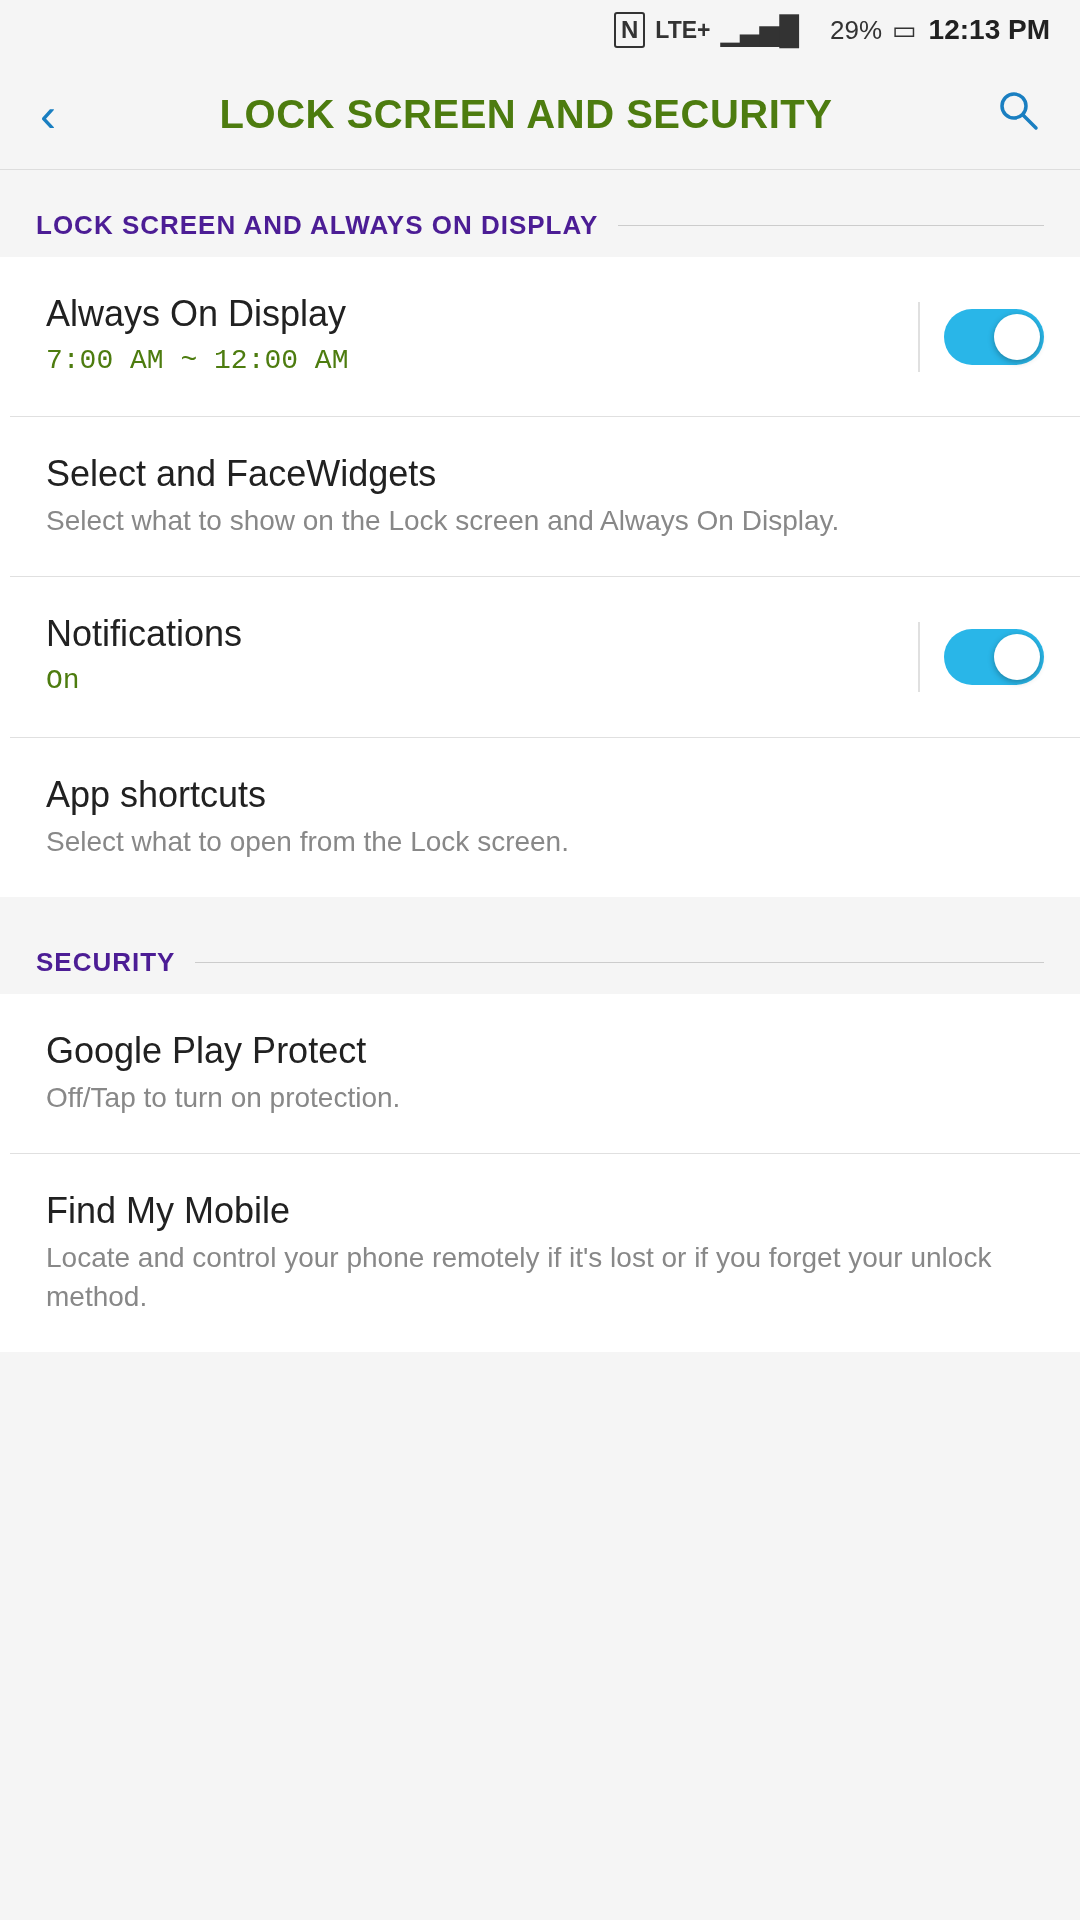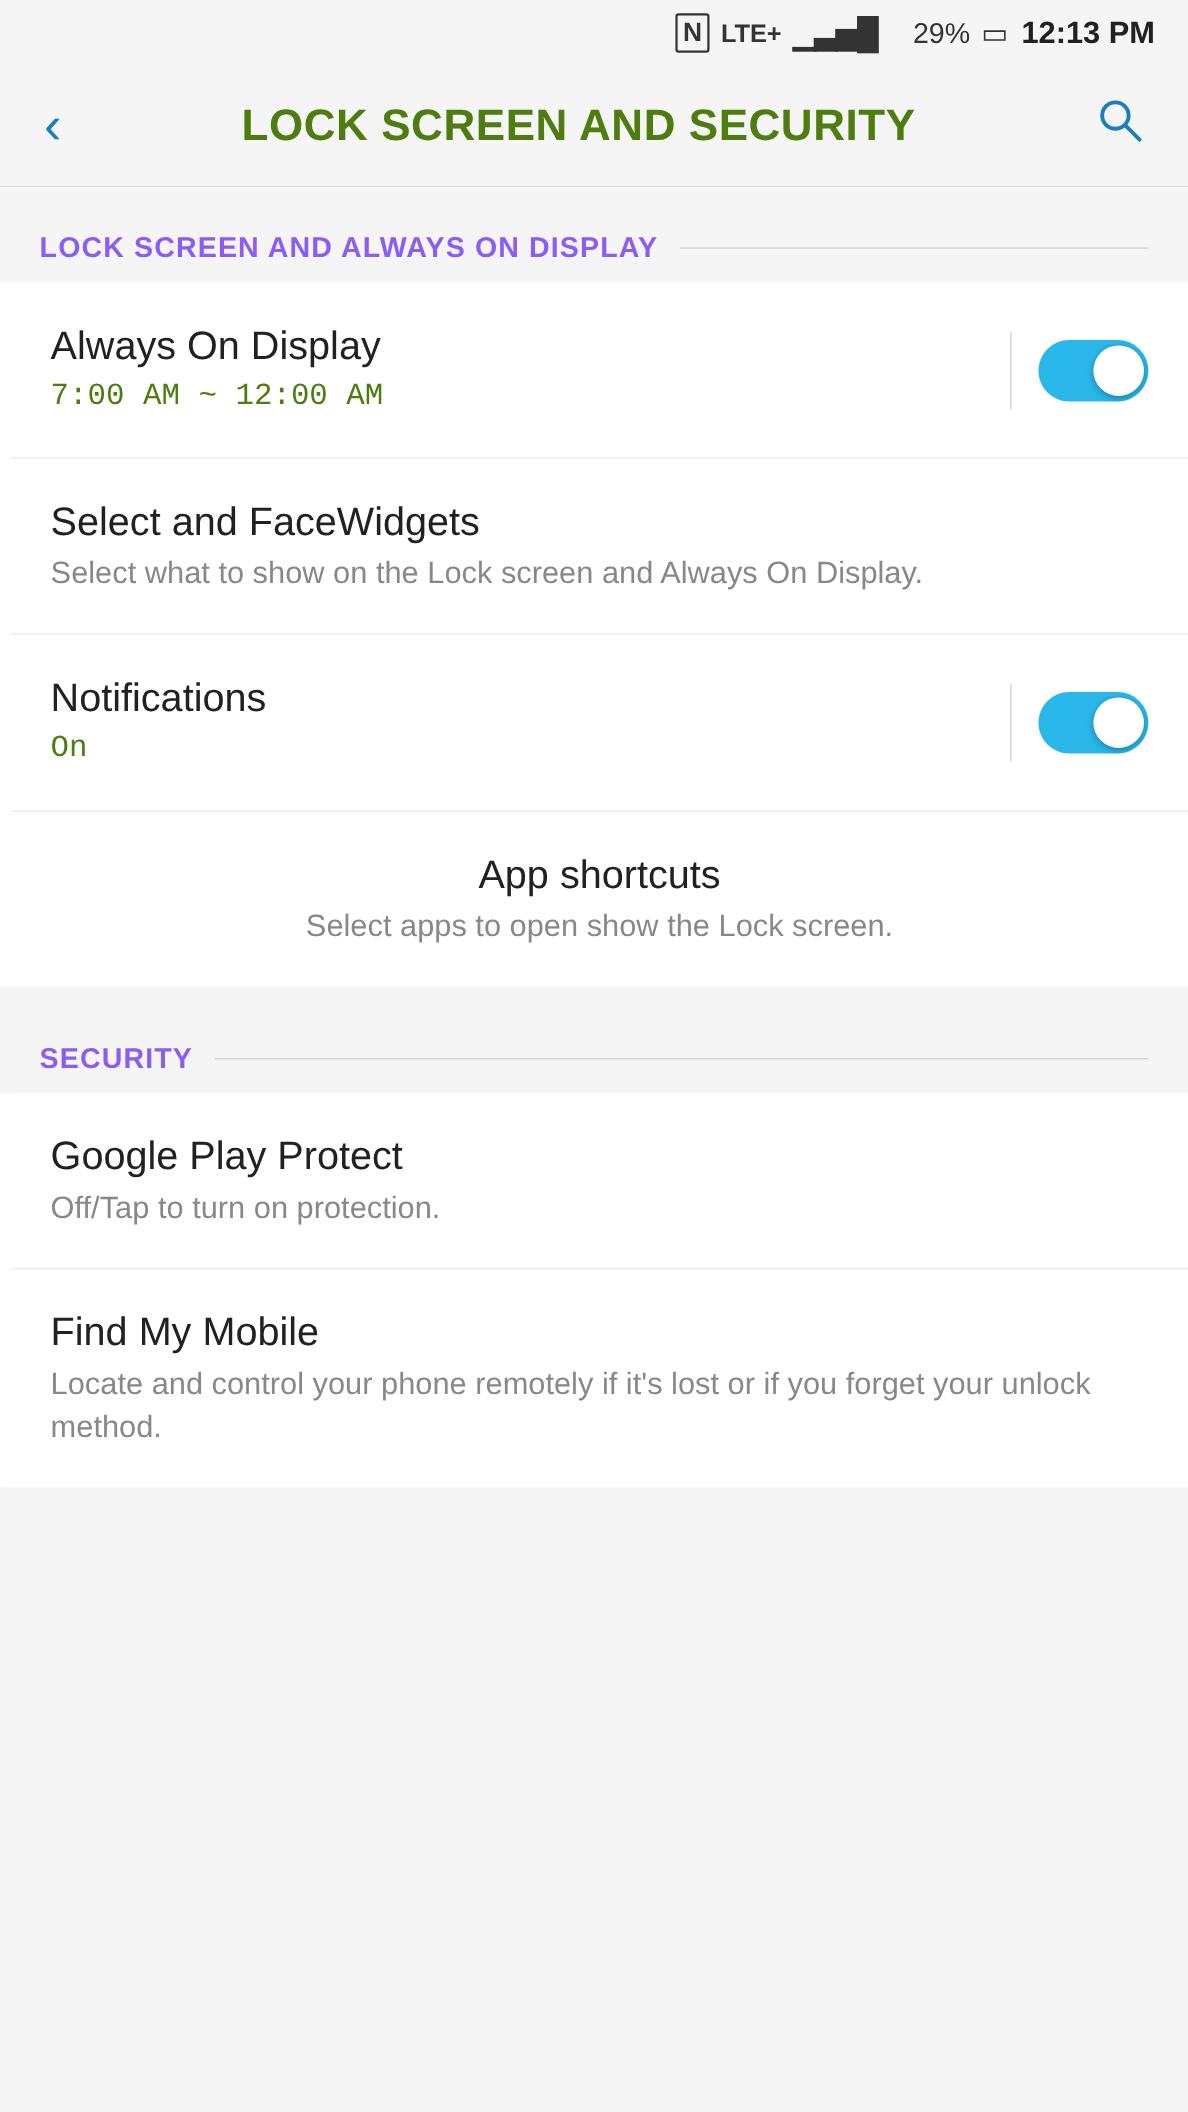--- a/index.html
+++ b/index.html
@@ -80,7 +80,7 @@
     }
     .section-header-text {
       font-size: 26px;
-      color: #8b5cf6;
+      color: #4c1d95;
       font-weight: 600;
       letter-spacing: 1px;
       white-space: nowrap;

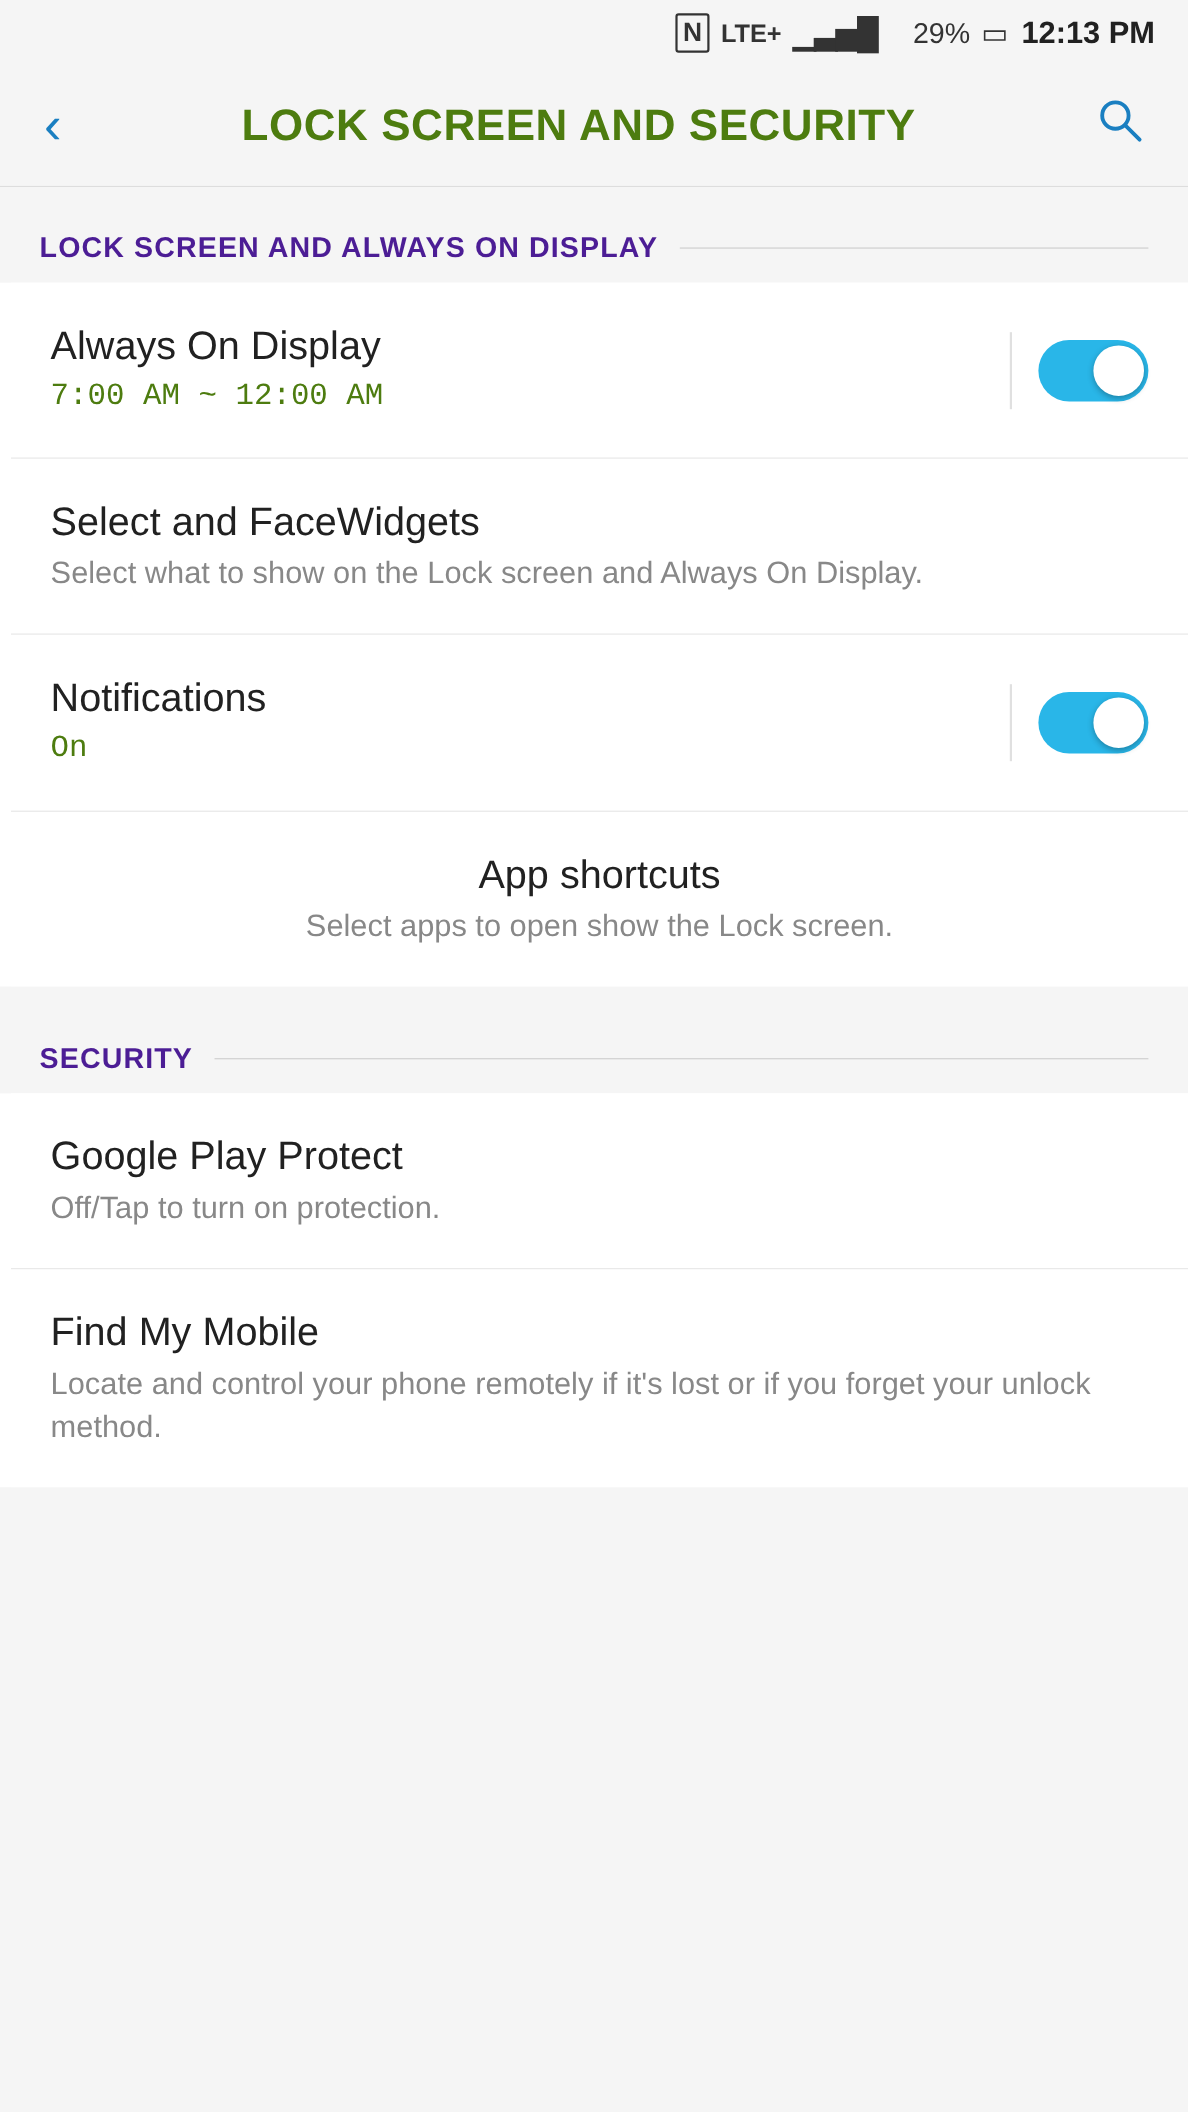--- a/index.html
+++ b/index.html
@@ -231,7 +231,7 @@
     </div>
   </div>
 
-  <div class="setting-item no-toggle" style="border-bottom: none; text-align: center;">
+  <div class="setting-item no-toggle" style="border-bottom: none;">
     <div class="setting-item-content">
       <div class="setting-item-title">App shortcuts</div>
       <div class="setting-item-subtitle">Select apps to open show the Lock screen.</div>

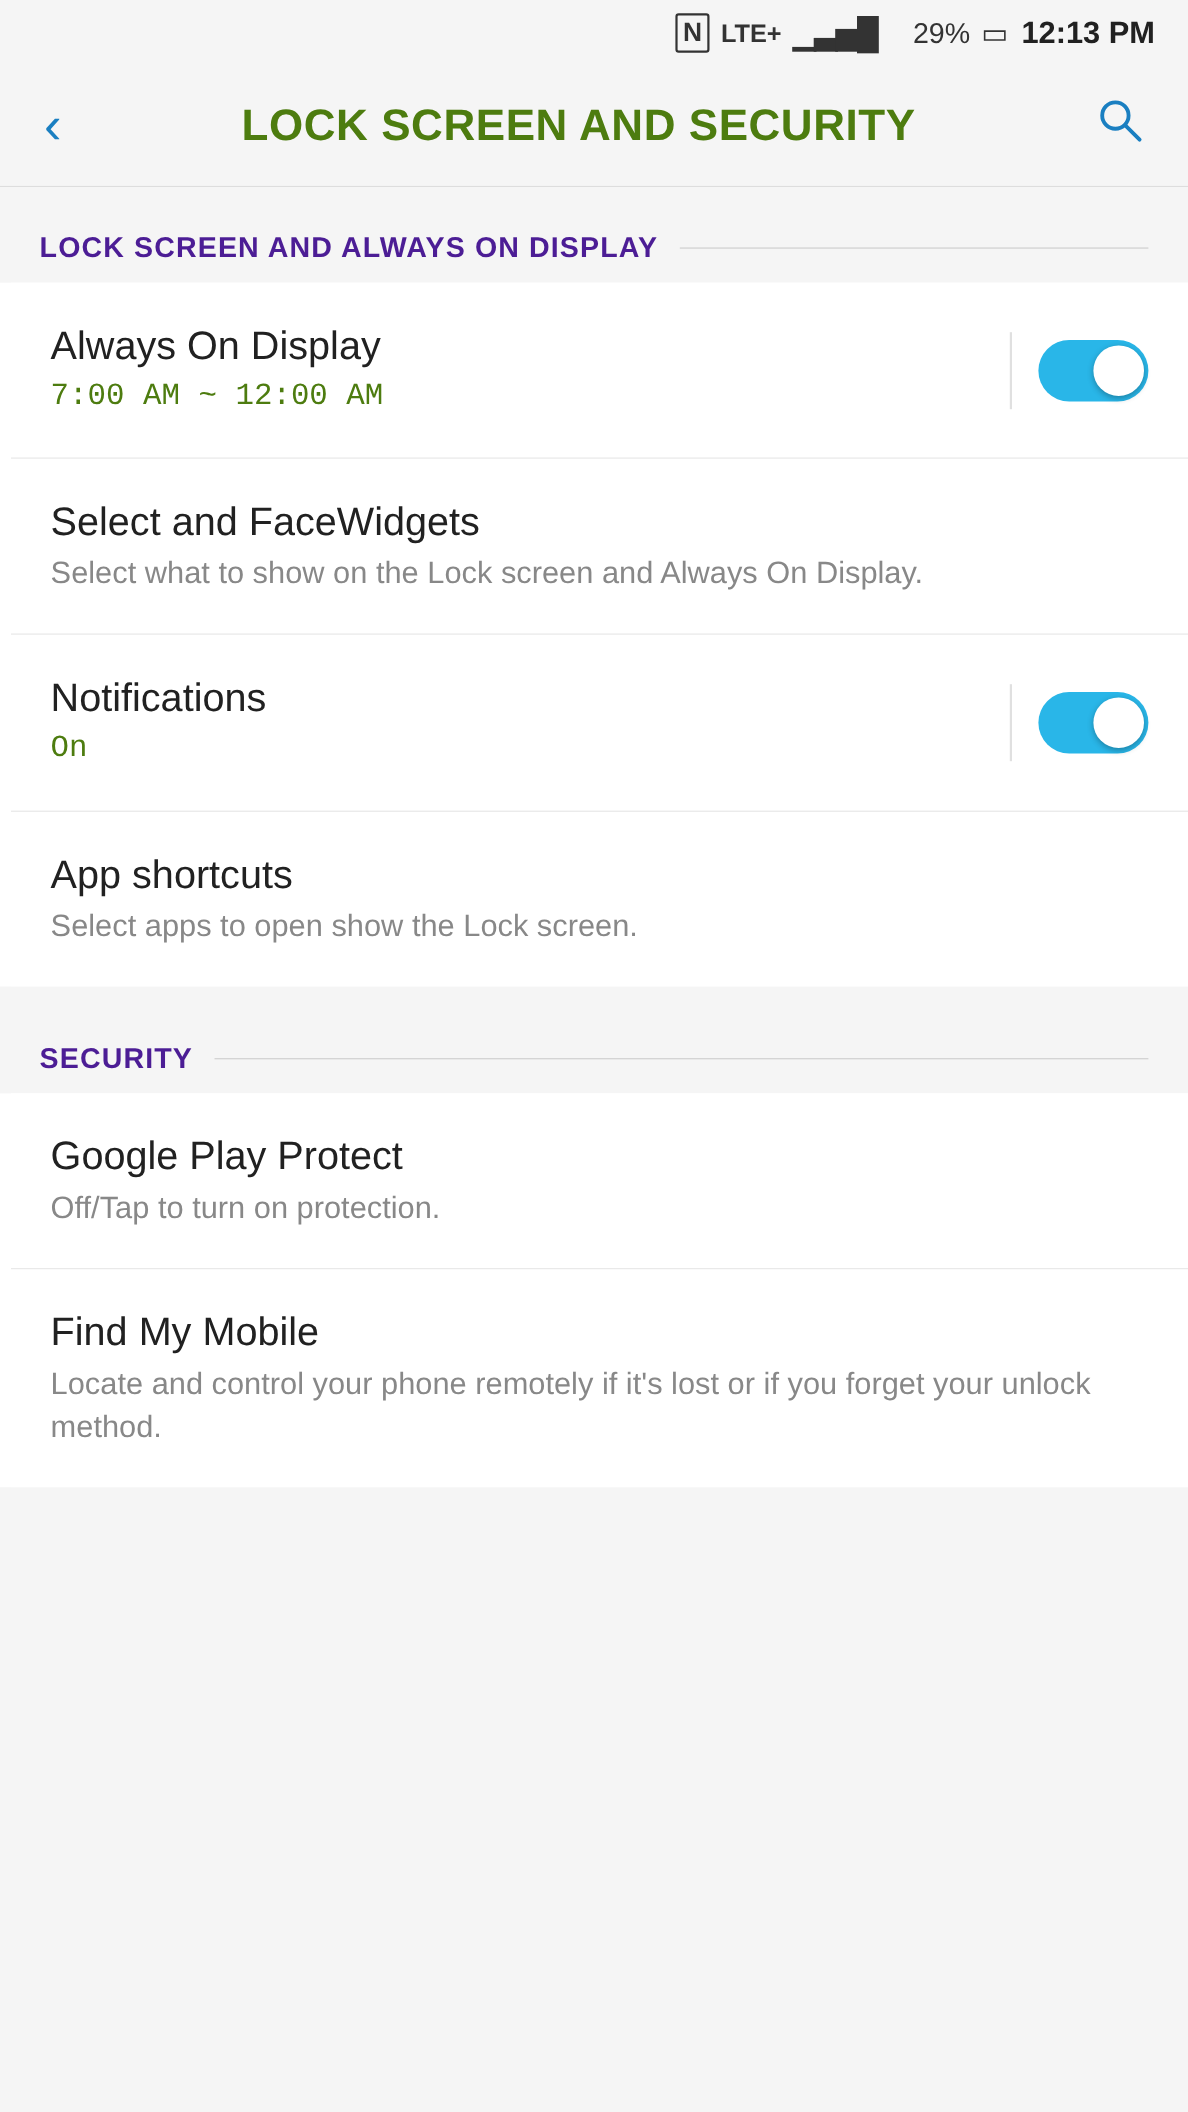--- a/index.html
+++ b/index.html
@@ -234,7 +234,7 @@
   <div class="setting-item no-toggle" style="border-bottom: none;">
     <div class="setting-item-content">
       <div class="setting-item-title">App shortcuts</div>
-      <div class="setting-item-subtitle">Select apps to open show the Lock screen.</div>
+      <div class="setting-item-subtitle">Select what to open from the Lock screen.</div>
     </div>
   </div>
 

